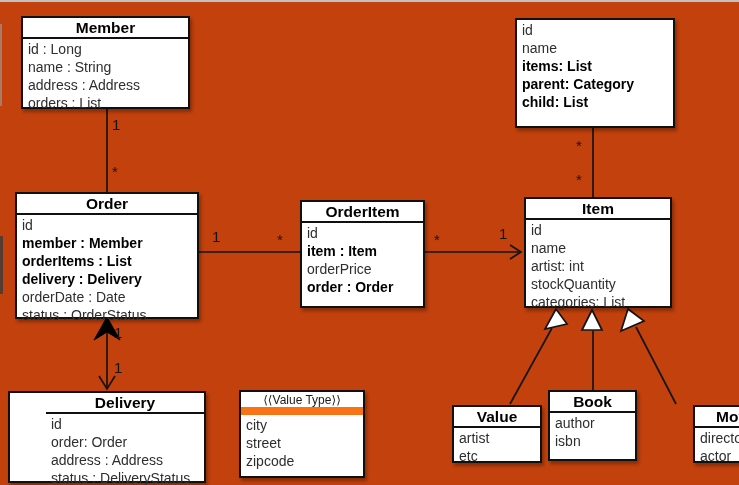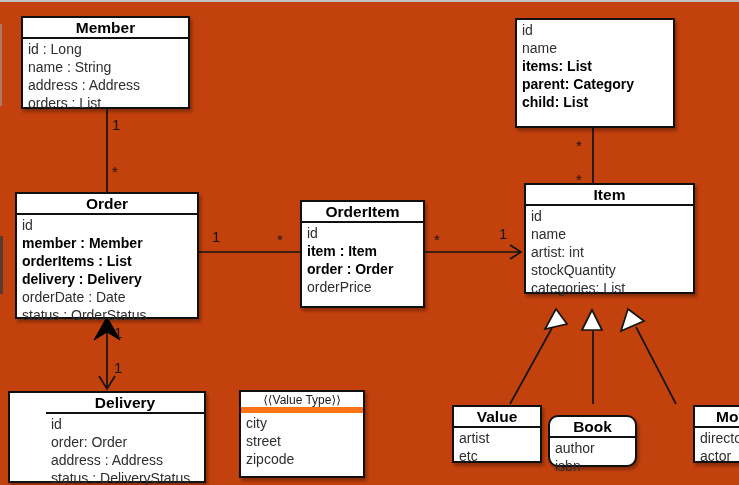--- a/index.html
+++ b/index.html
@@ -117,7 +117,7 @@
     </div>
   </div>
 
-  <div class="uml-class" style="left:524px;top:183px;width:171px;height:111px;">
+  <div class="uml-class" style="left:524px;top:197px;width:148px;height:111px;">
     <div class="uml-title">Item</div>
     <div class="uml-attrs">
       <div class="attr">id</div>

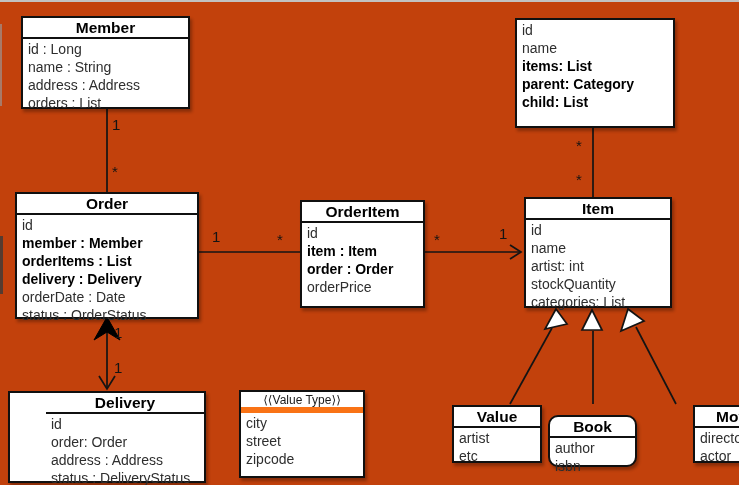--- a/index.html
+++ b/index.html
@@ -112,8 +112,8 @@
     <div class="uml-attrs">
       <div class="attr">id</div>
       <div class="attr bold">item : Item</div>
+      <div class="attr">orderPrice</div>
       <div class="attr bold">order : Order</div>
-      <div class="attr">orderPrice</div>
     </div>
   </div>
 

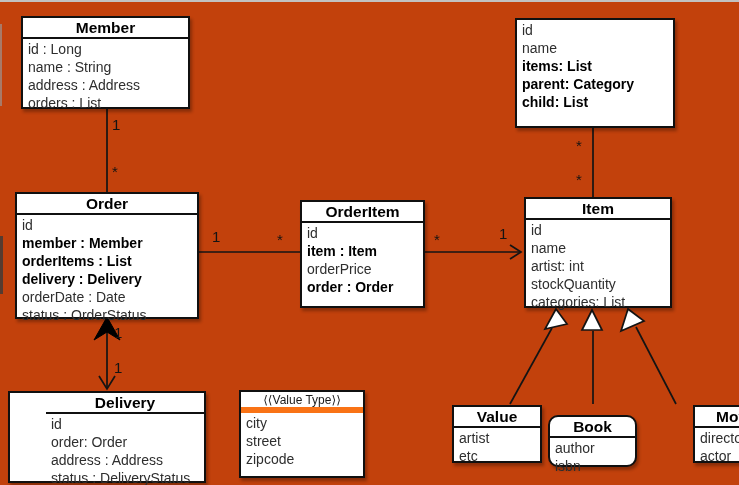--- a/index.html
+++ b/index.html
@@ -26,7 +26,7 @@
     border-bottom:2px solid #101010;font-weight:bold;text-align:center;
     font-size:15.5px;line-height:16px;padding:2px 3px 1px;color:#000;white-space:nowrap;
   }
-  .uml-header{border-bottom:6px solid #f97316;}
+  .uml-header{border-bottom:8px solid #f97316;}
   .uml-header .uml-title2{
     font-weight:bold;text-align:center;font-size:15px;line-height:16px;color:#000;white-space:nowrap;
   }

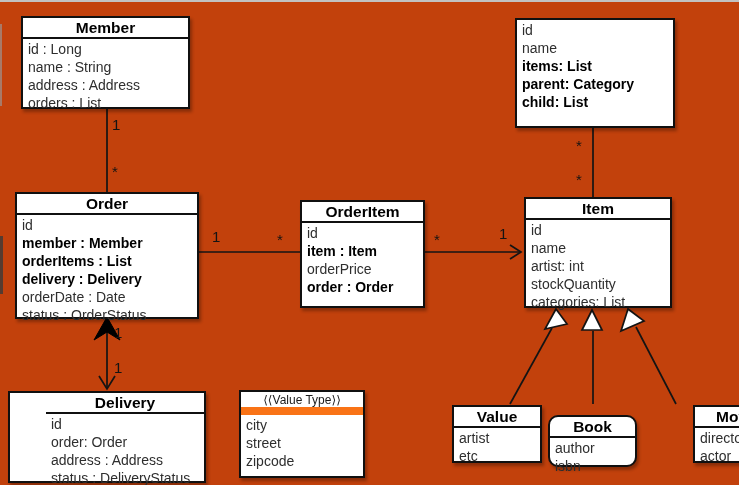--- a/index.html
+++ b/index.html
@@ -157,7 +157,7 @@
     </div>
   </div>
 
-  <div class="uml-class" style="left:548px;top:415px;width:89px;height:52px;border-radius:10px;">
+  <div class="uml-class" style="left:548px;top:390px;width:89px;height:71px;">
     <div class="uml-title">Book</div>
     <div class="uml-attrs">
       <div class="attr">author</div>

